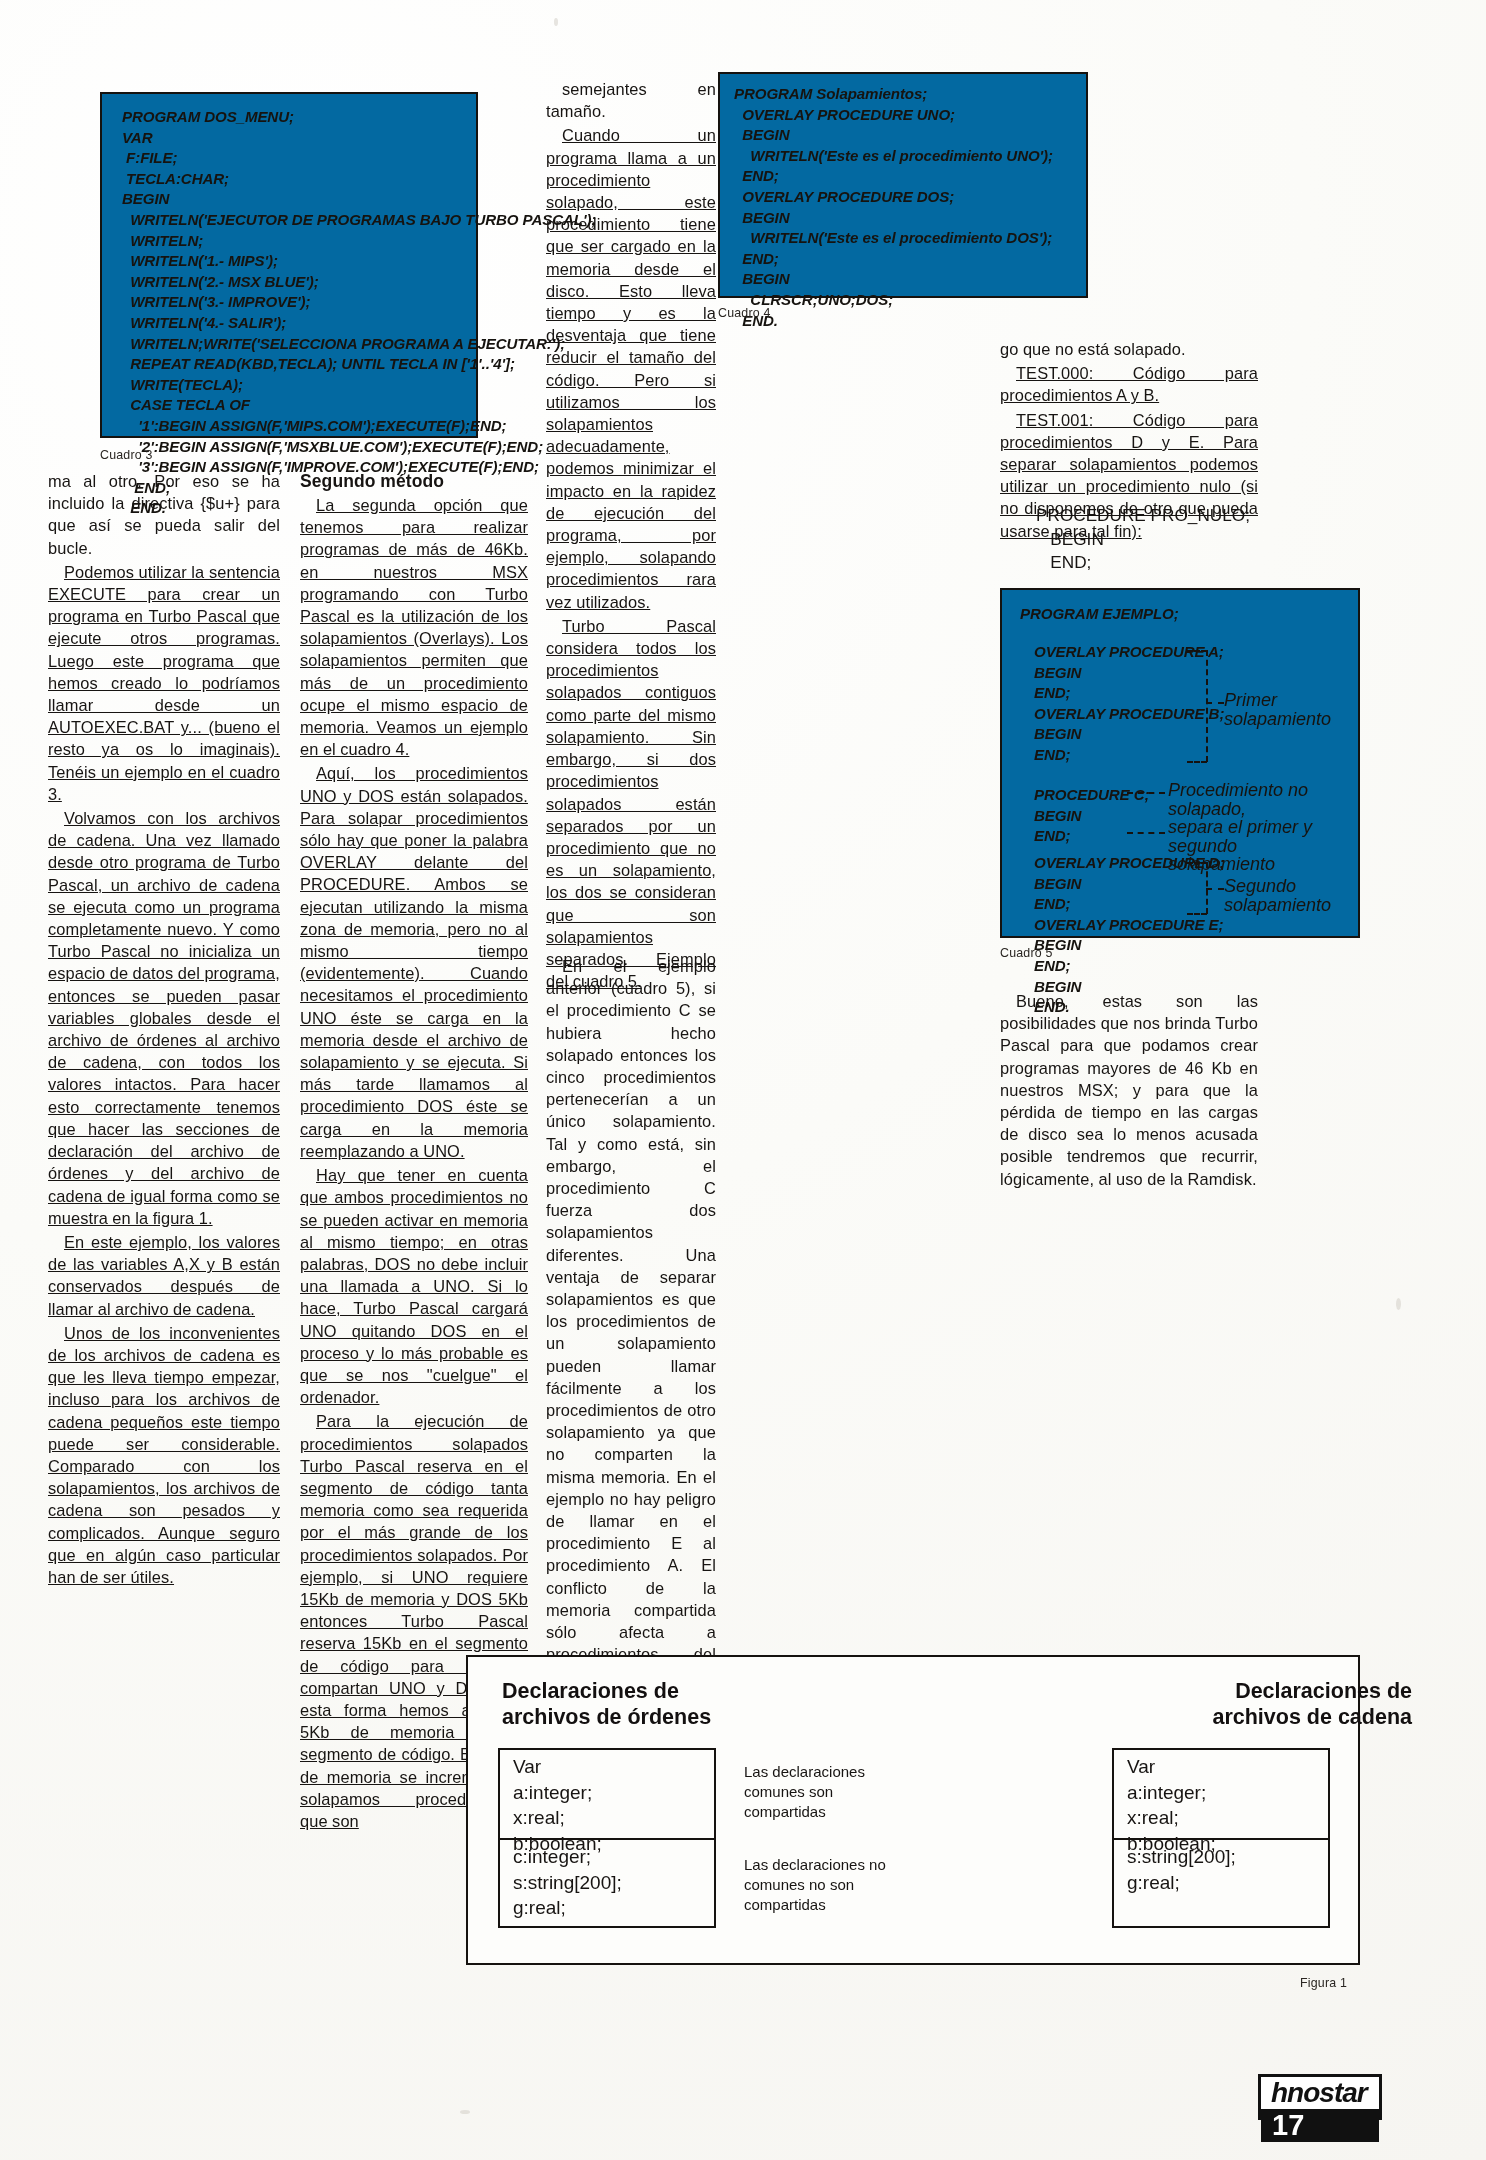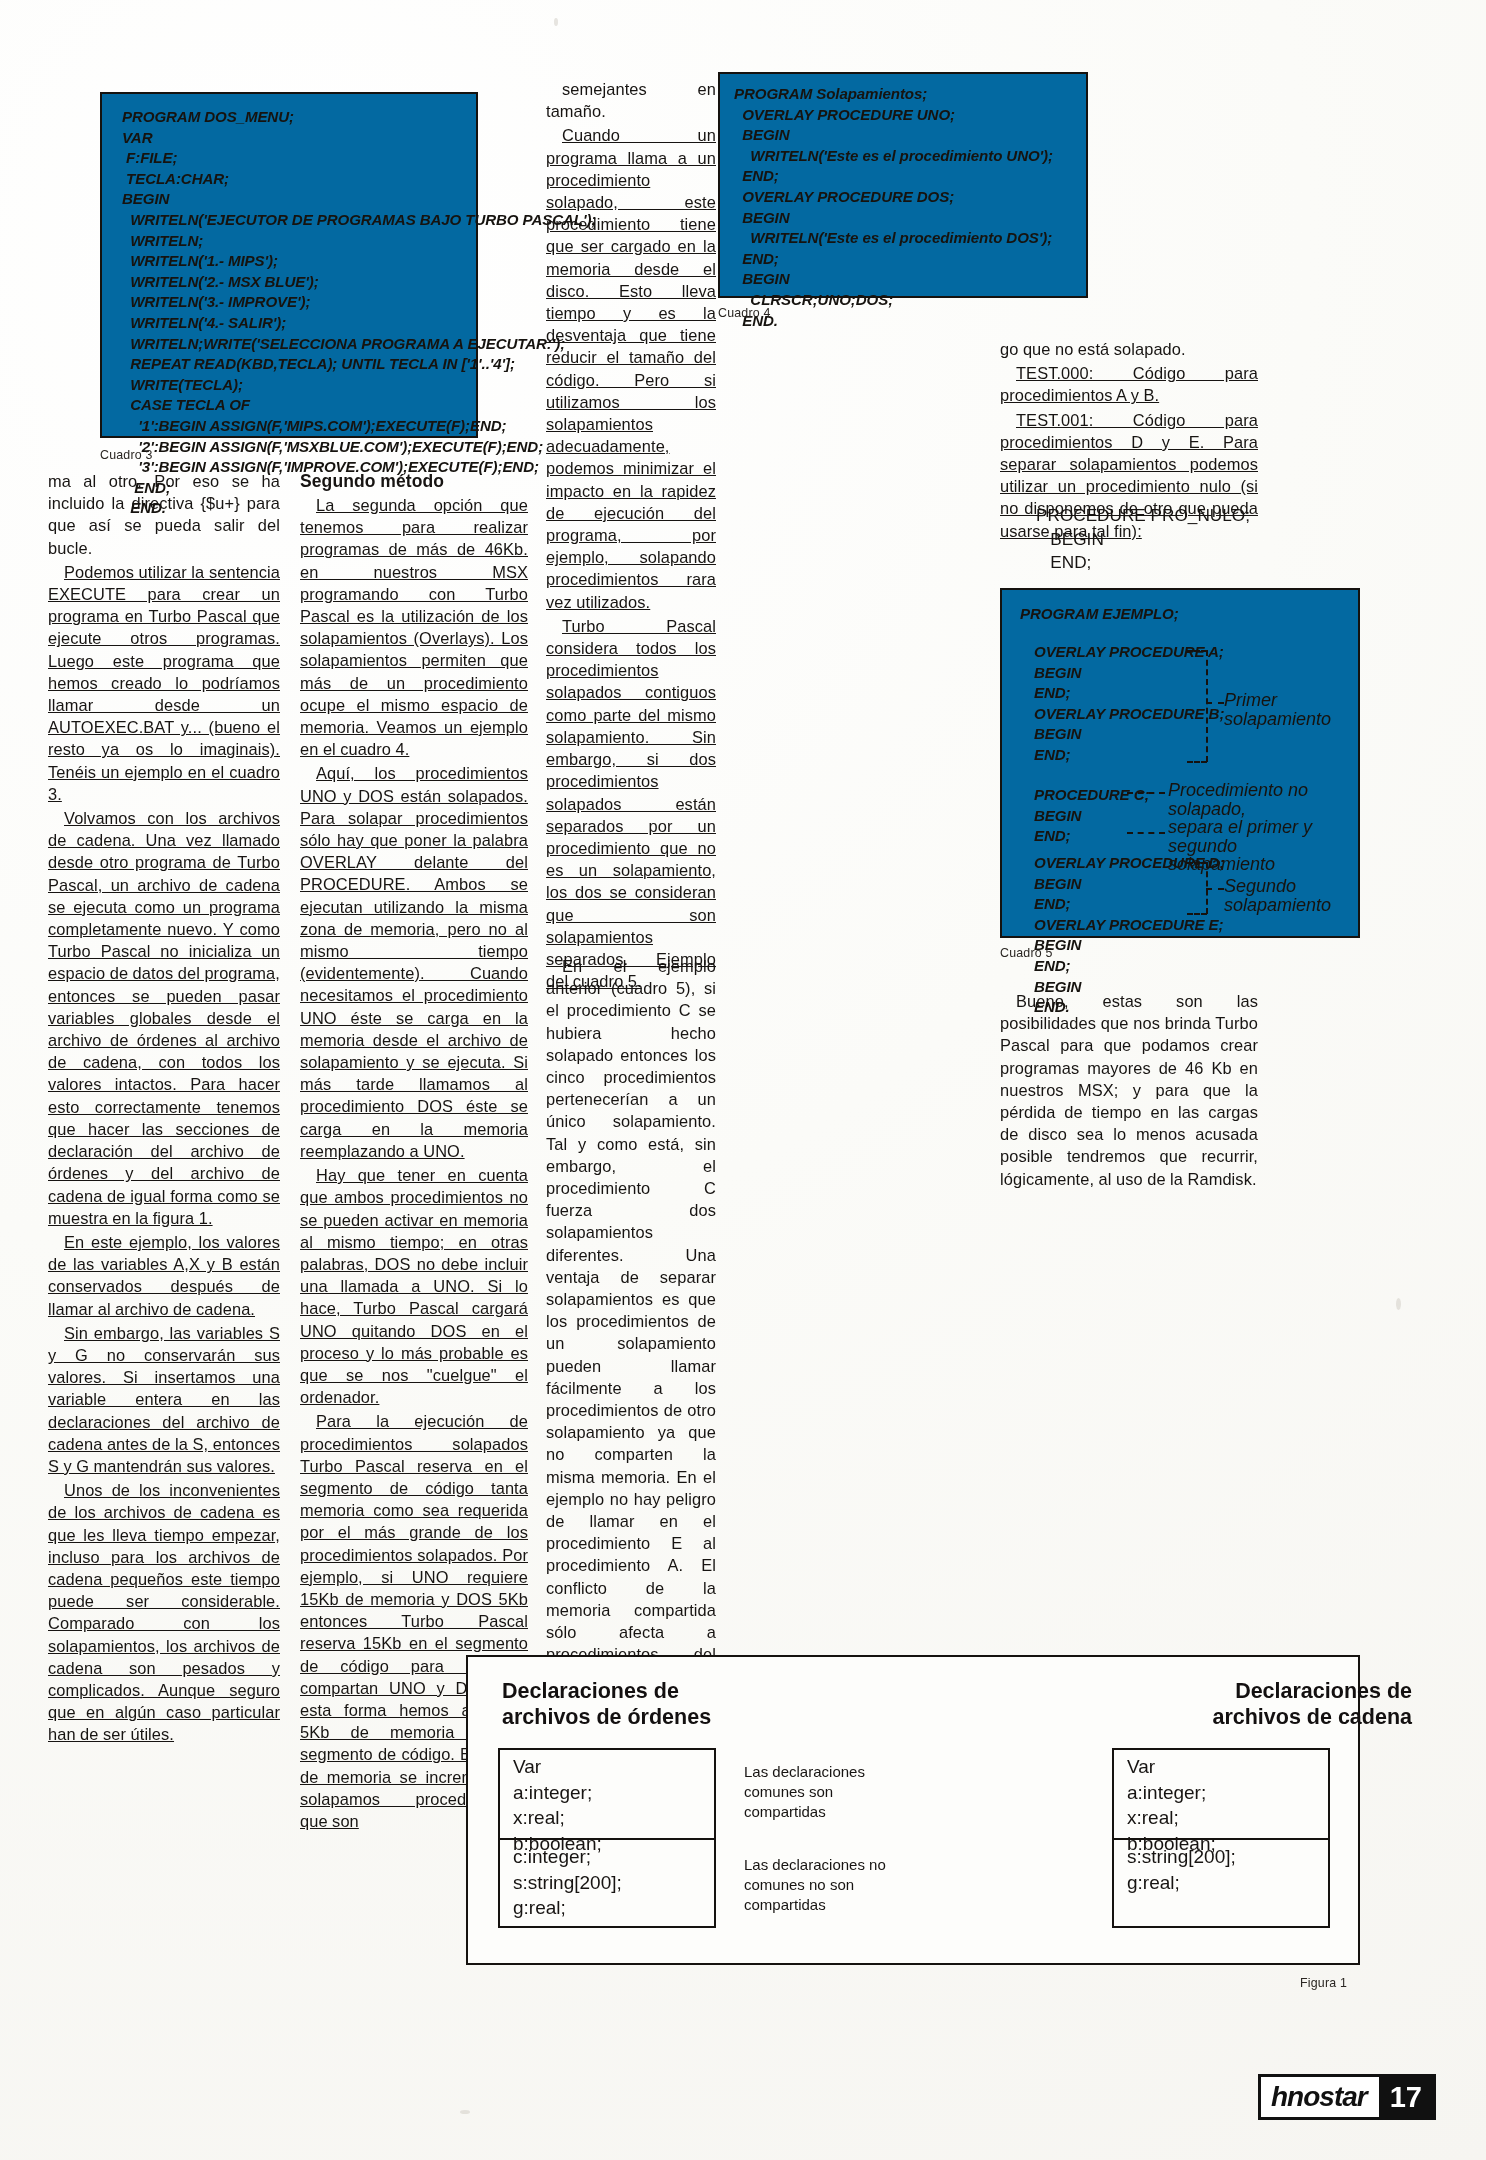--- a/index.html
+++ b/index.html
@@ -273,7 +273,6 @@
     <p class="indent">Podemos utilizar la sentencia EXECUTE para crear un programa en Turbo Pascal que ejecute otros programas. Luego este programa que hemos creado lo podríamos llamar desde un AUTOEXEC.BAT y... (bueno el resto ya os lo imaginais). Tenéis un ejemplo en el cuadro 3.</p>
     <p class="indent">Volvamos con los archivos de cadena. Una vez llamado desde otro programa de Turbo Pascal, un archivo de cadena se ejecuta como un programa completamente nuevo. Y como Turbo Pascal no inicializa un espacio de datos del programa, entonces se pueden pasar variables globales desde el archivo de órdenes al archivo de cadena, con todos los valores intactos. Para hacer esto correctamente tenemos que hacer las secciones de declaración del archivo de órdenes y del archivo de cadena de igual forma como se muestra en la figura 1.</p>
     <p class="indent">En este ejemplo, los valores de las variables A,X y B están conservados después de llamar al archivo de cadena.</p>
-    <p class="indent">Sin embargo, las variables S y G no conservarán sus valores. Si insertamos una variable entera en las declaraciones del archivo de cadena antes de la S, entonces S y G mantendrán sus valores.</p>
     <p class="indent">Unos de los inconvenientes de los archivos de cadena es que les lleva tiempo empezar, incluso para los archivos de cadena pequeños este tiempo puede ser considerable. Comparado con los solapamientos, los archivos de cadena son pesados y complicados. Aunque seguro que en algún caso particular han de ser útiles.</p>
   </div>
 

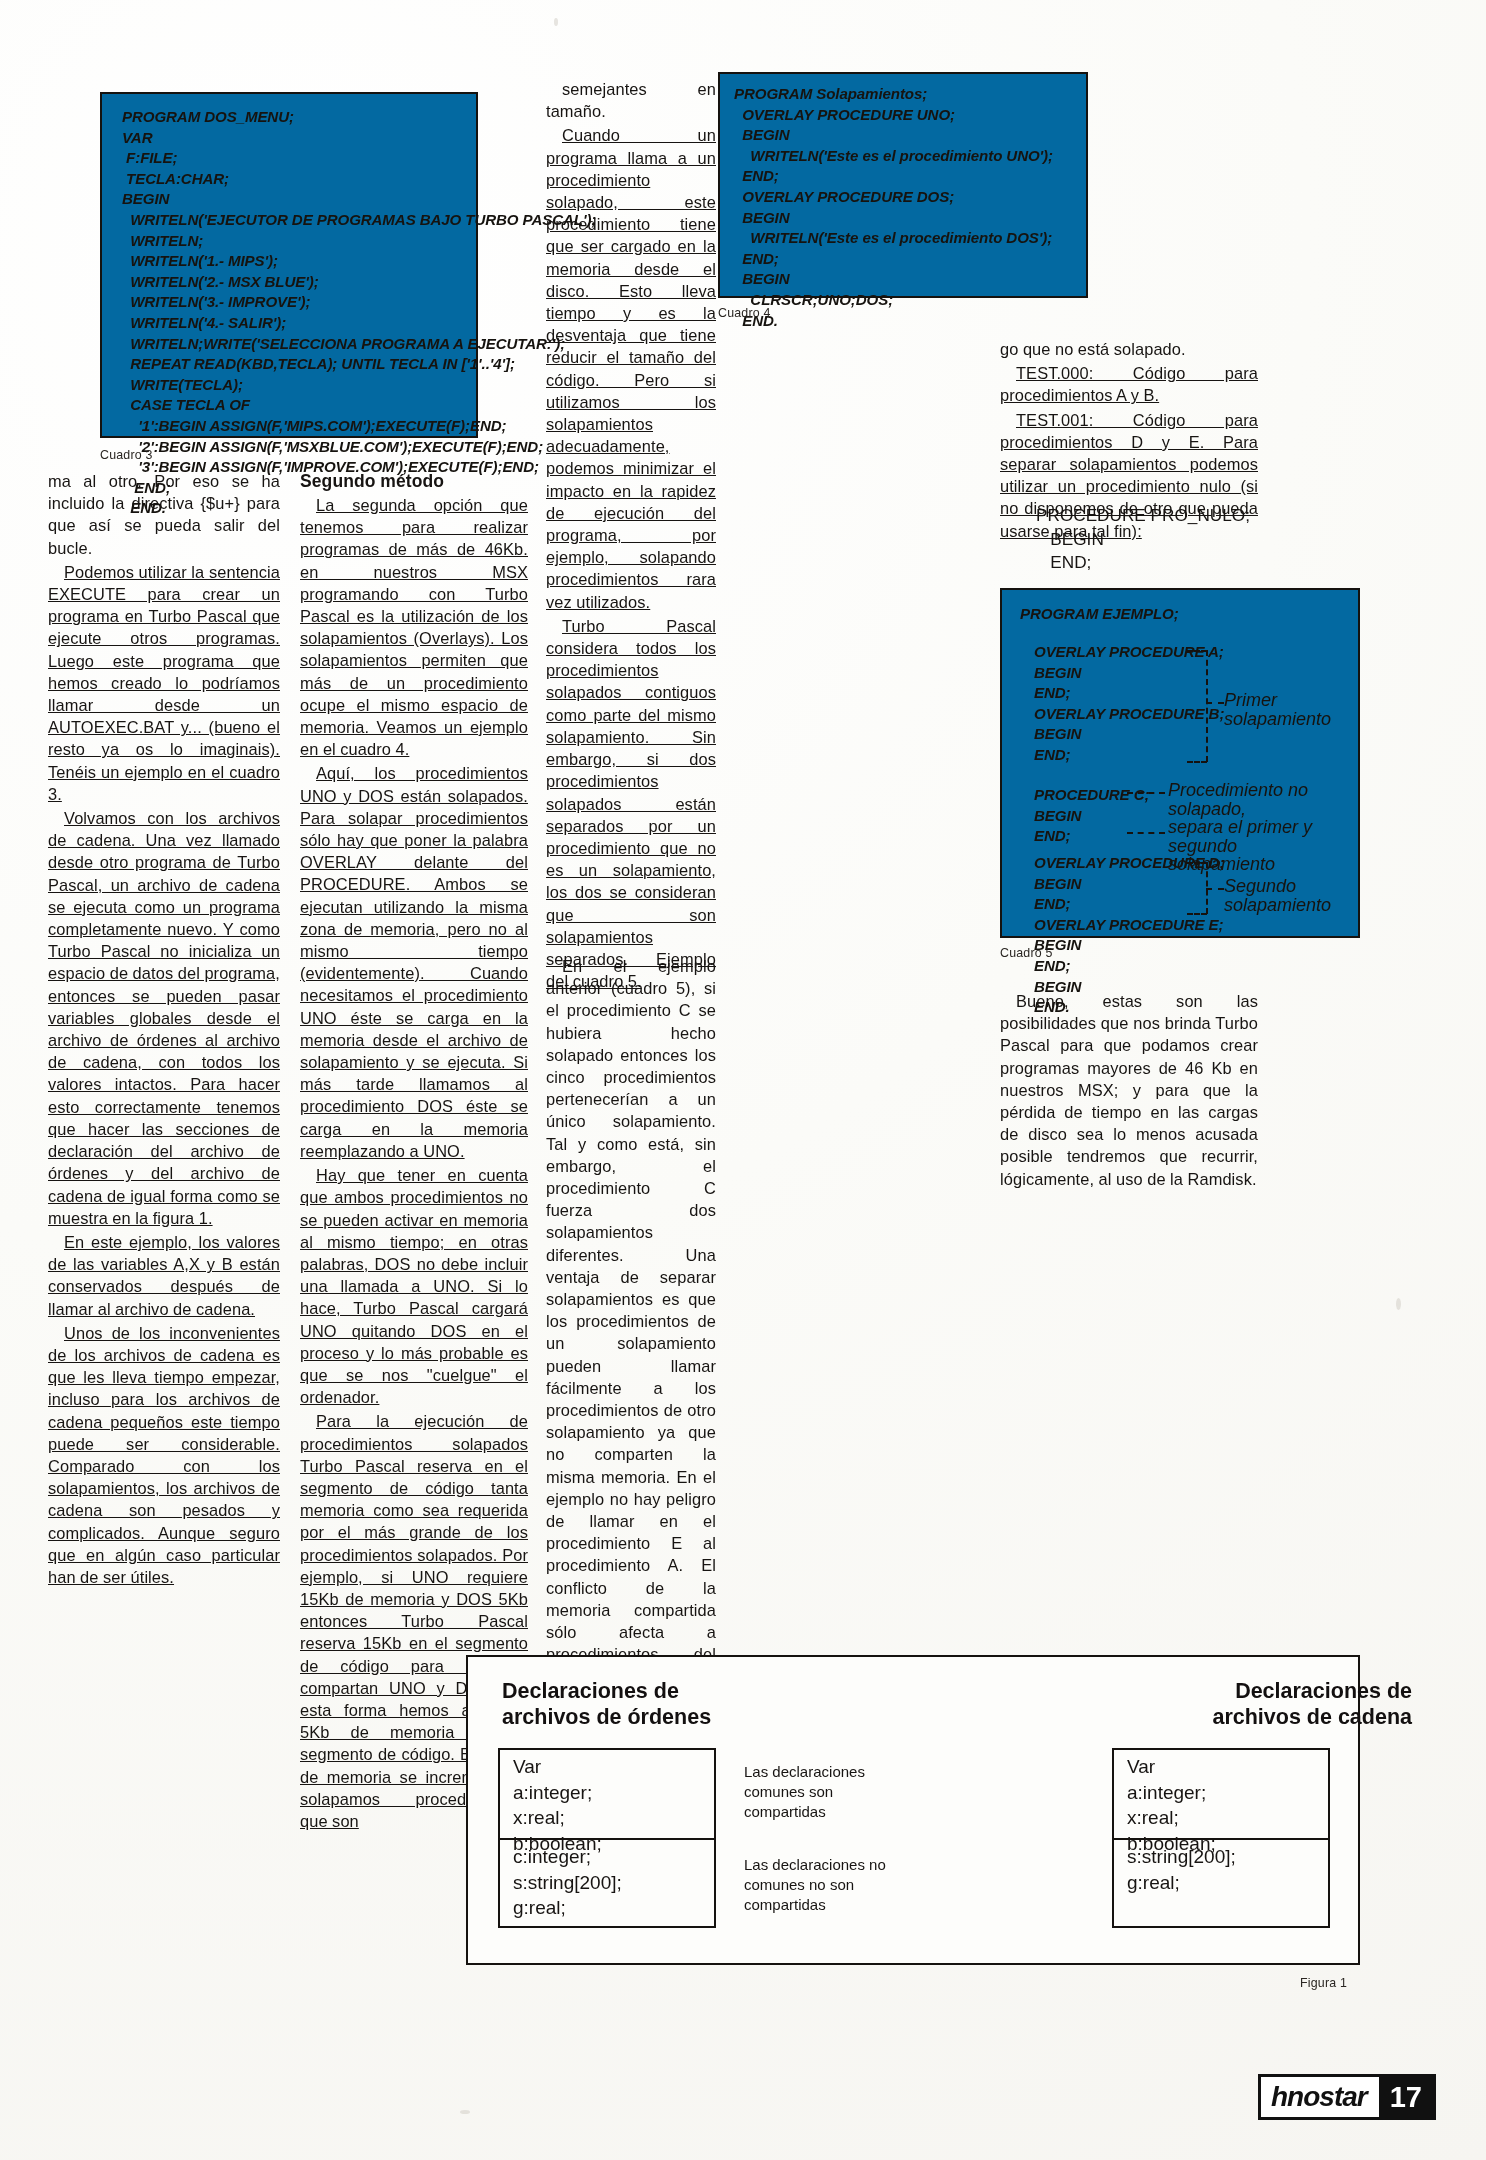--- a/index.html
+++ b/index.html
@@ -321,7 +321,7 @@
 
   <div class="caption" style="left:1300px;top:1976px;">Figura 1</div>
 
-  <div class="logo" style="left:1258px;top:2074px;">
+  <div class="logo" style="left:1258px;top:2074px;flex-direction:column;">
     <span class="name">hnostar</span>
     <span class="num">17</span>
   </div>

